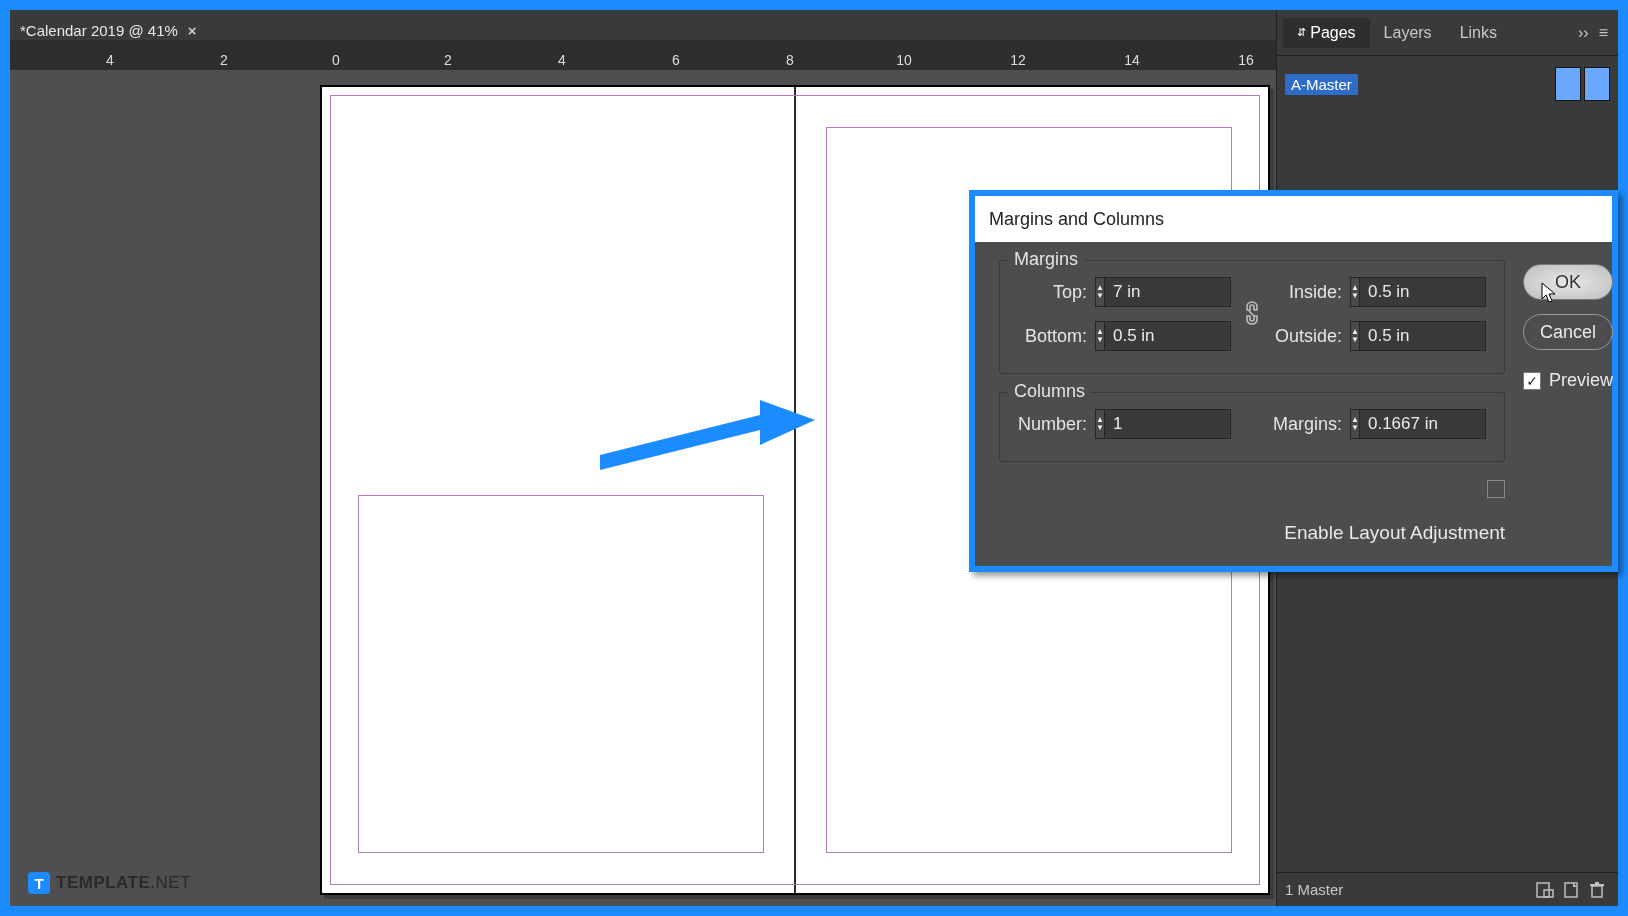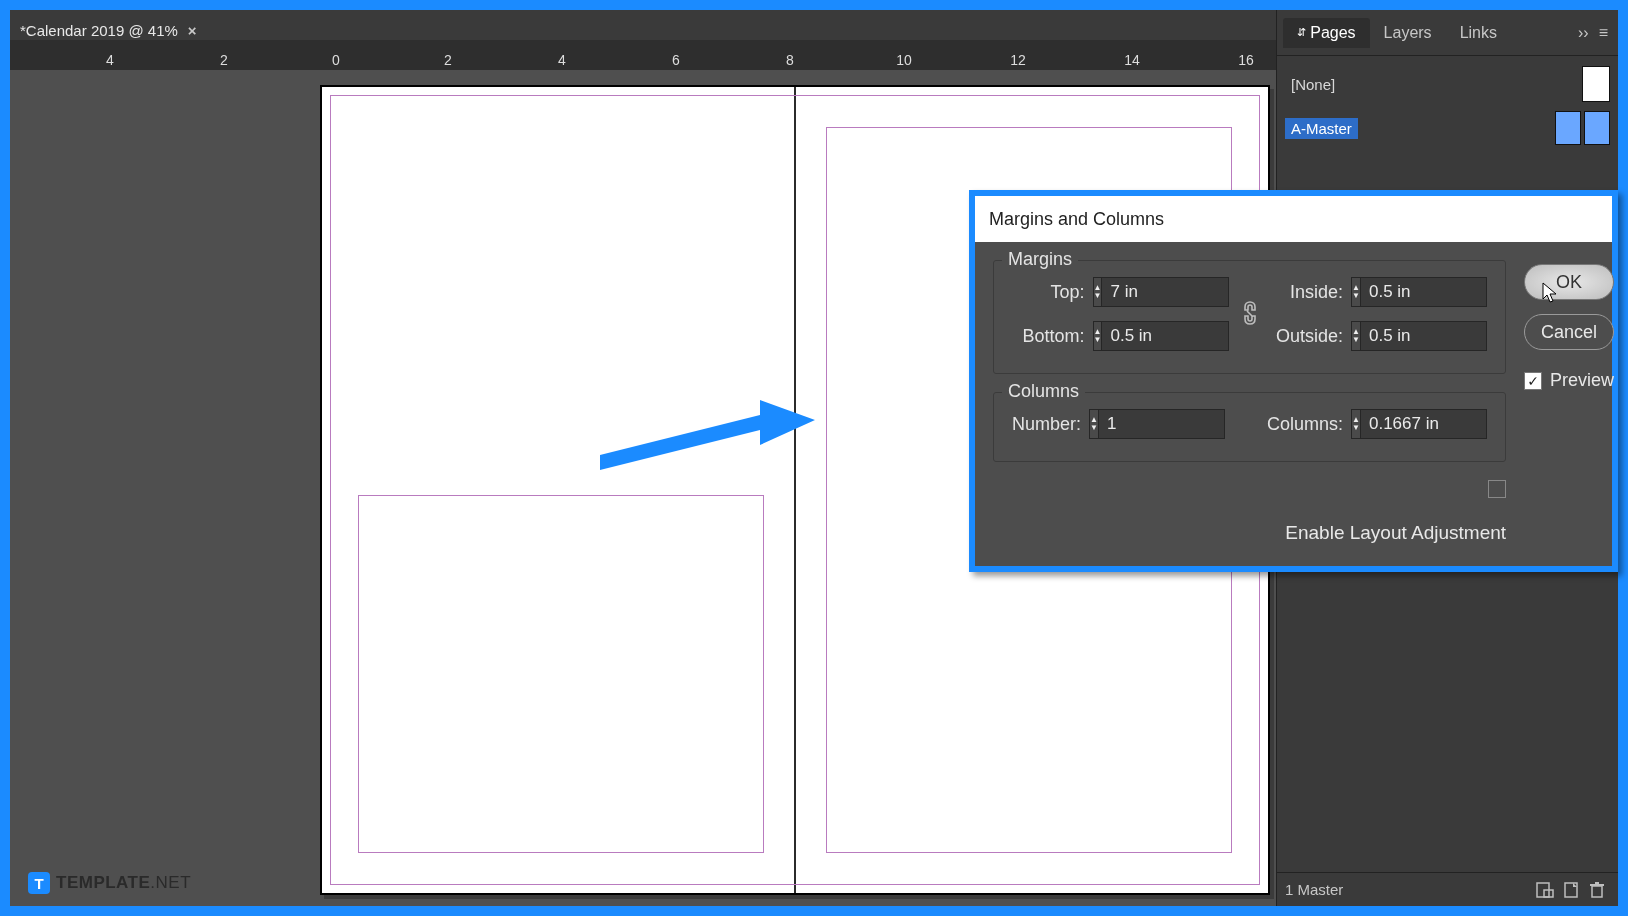--- a/index.html
+++ b/index.html
@@ -153,10 +153,6 @@
       <div class="panel-menu">≡</div>
     </div>
     <div class="master-list">
-      <div class="master-row">
-        <span class="master-label">[None]</span>
-        <div class="master-thumb"></div>
-      </div>
       <div class="master-row">
         <span class="master-label hl">A-Master</span>
         <div class="master-thumb-double">

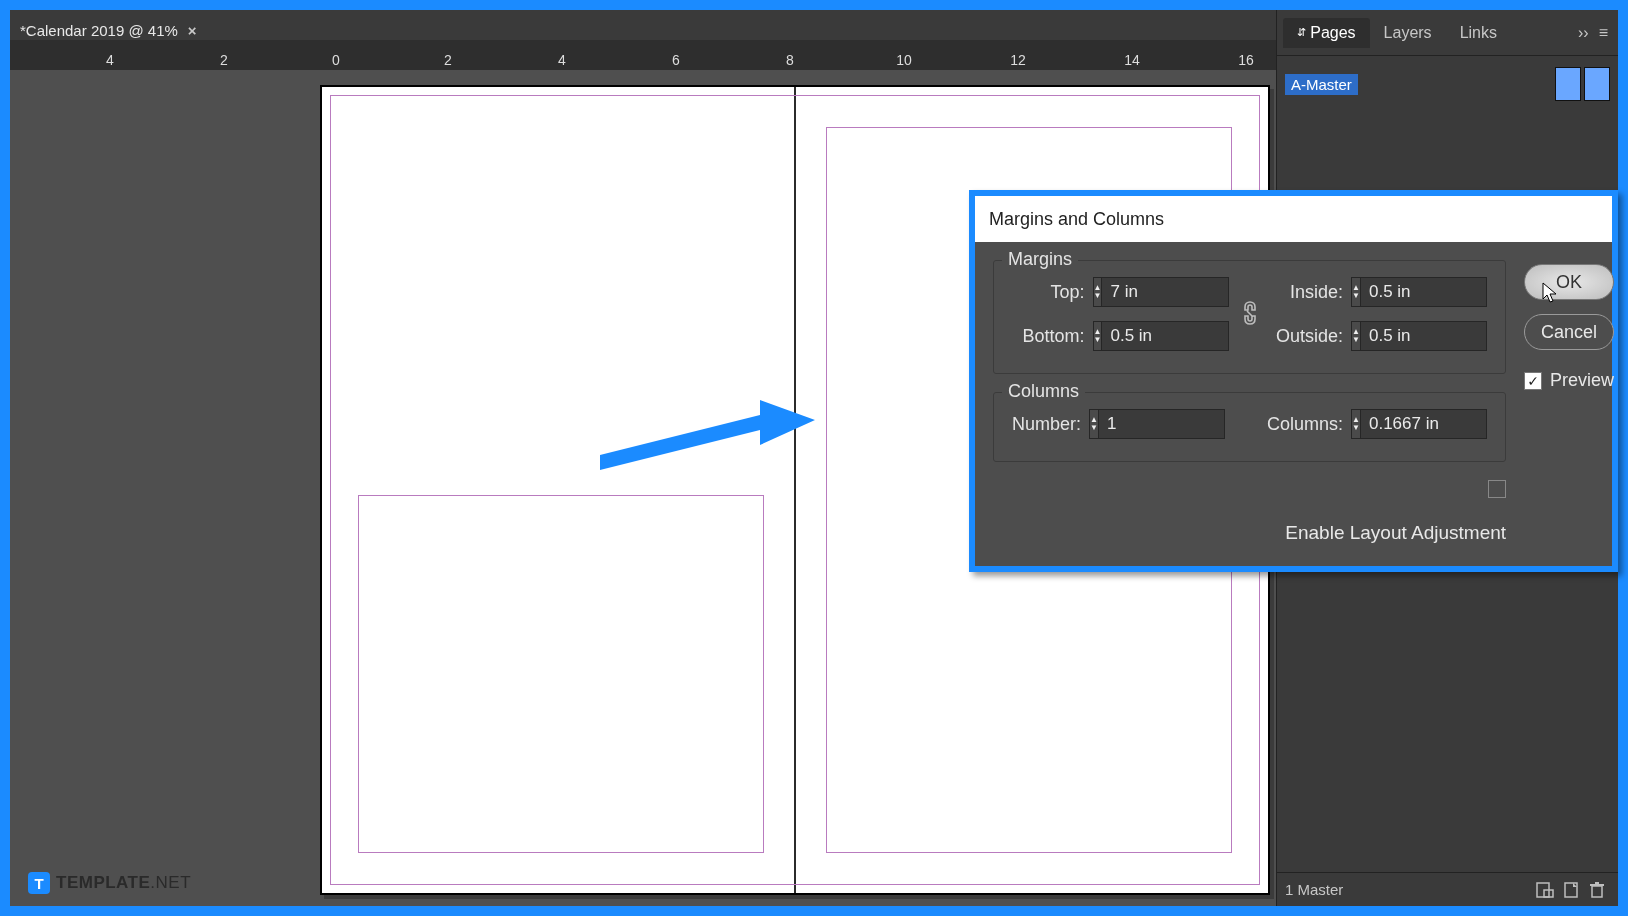--- a/index.html
+++ b/index.html
@@ -55,7 +55,7 @@
   
   .dialog { position: absolute; top: 190px; right: 10px; width: 649px; background: #4d4d4d; border: 6px solid #1b8bff; box-shadow: 4px 4px 6px rgba(0,0,0,0.4); }
   .dialog-hdr { background: #fff; color: #222; height: 46px; display: flex; align-items: center; padding: 0 14px; font-size: 18px; }
-  .dialog-body { display: flex; padding: 18px 18px 22px 18px; gap: 18px; }
+  .dialog-body { display: flex; padding: 18px 18px 22px 24px; gap: 18px; }
   .dlg-left { flex: 1; }
   .dlg-right { width: 150px; display: flex; flex-direction: column; gap: 14px; padding-top: 4px; }
 

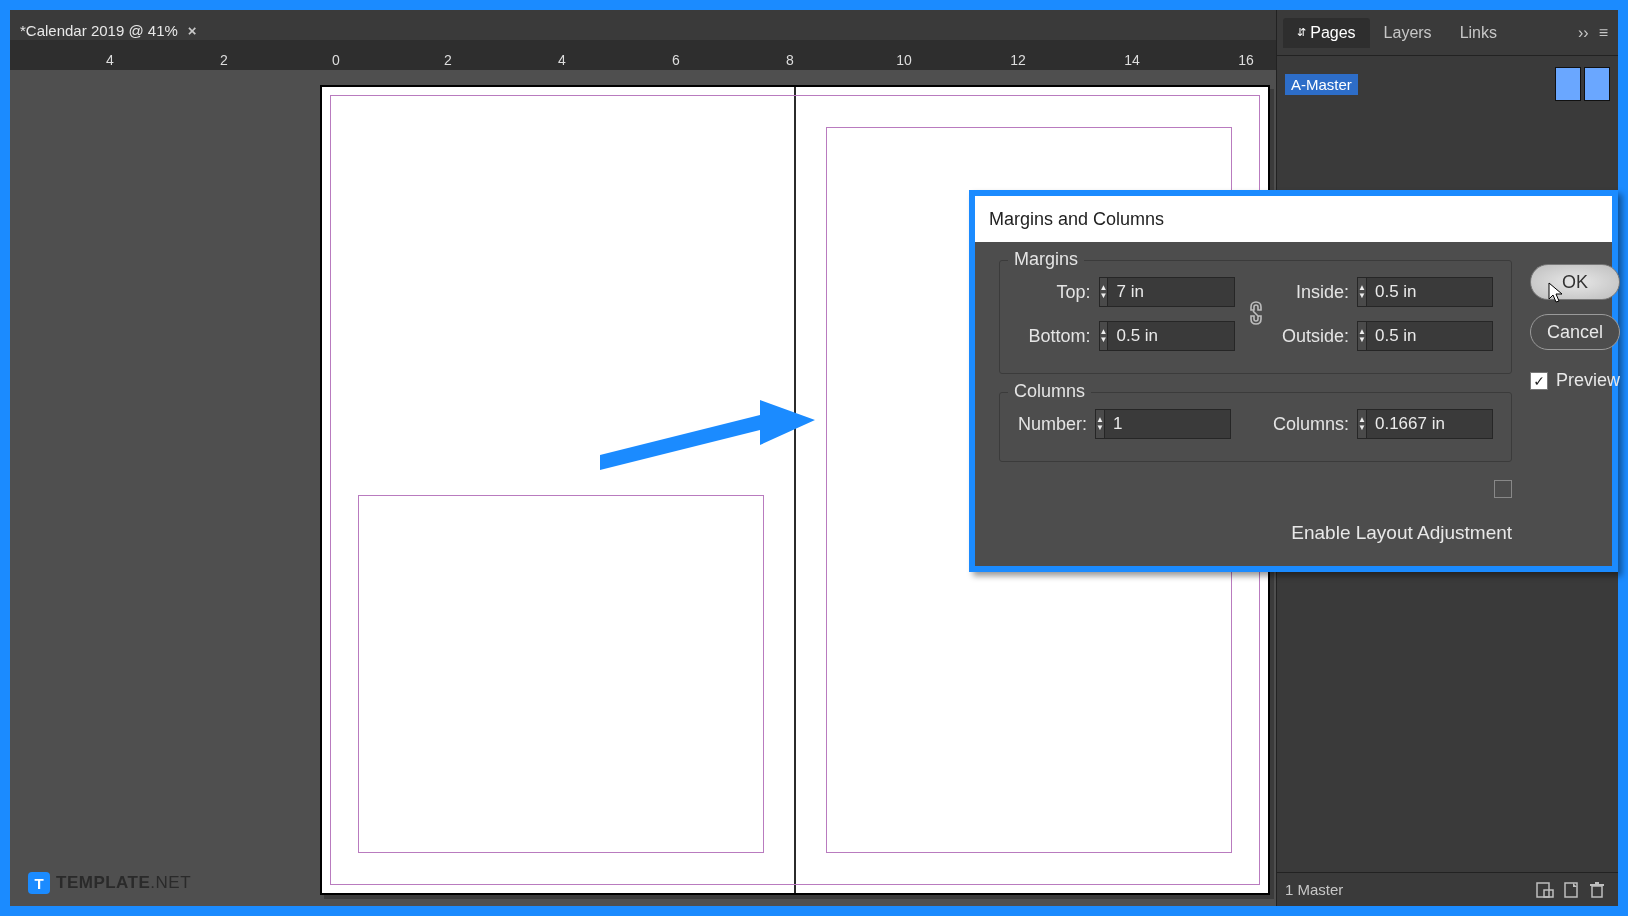--- a/index.html
+++ b/index.html
@@ -260,7 +260,7 @@
           </div>
           <div></div>
           <div class="fld">
-            <label>Columns:</label>
+            <label>Margins:</label>
             <div class="num-input">
               <div class="spinner">
                   <span class="up">▲</span>

